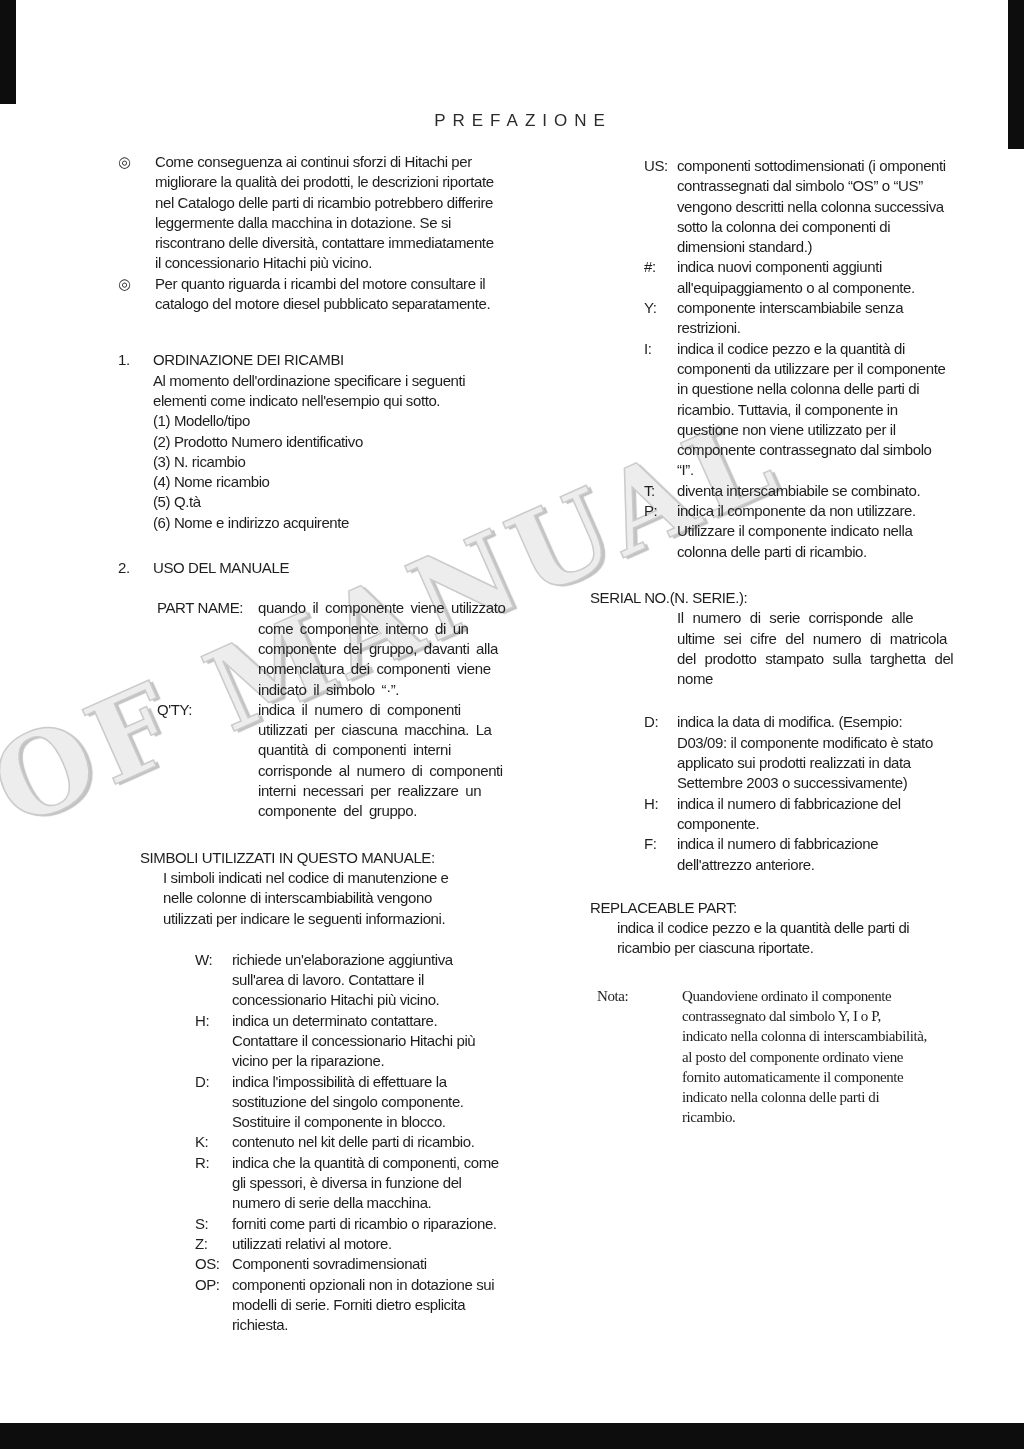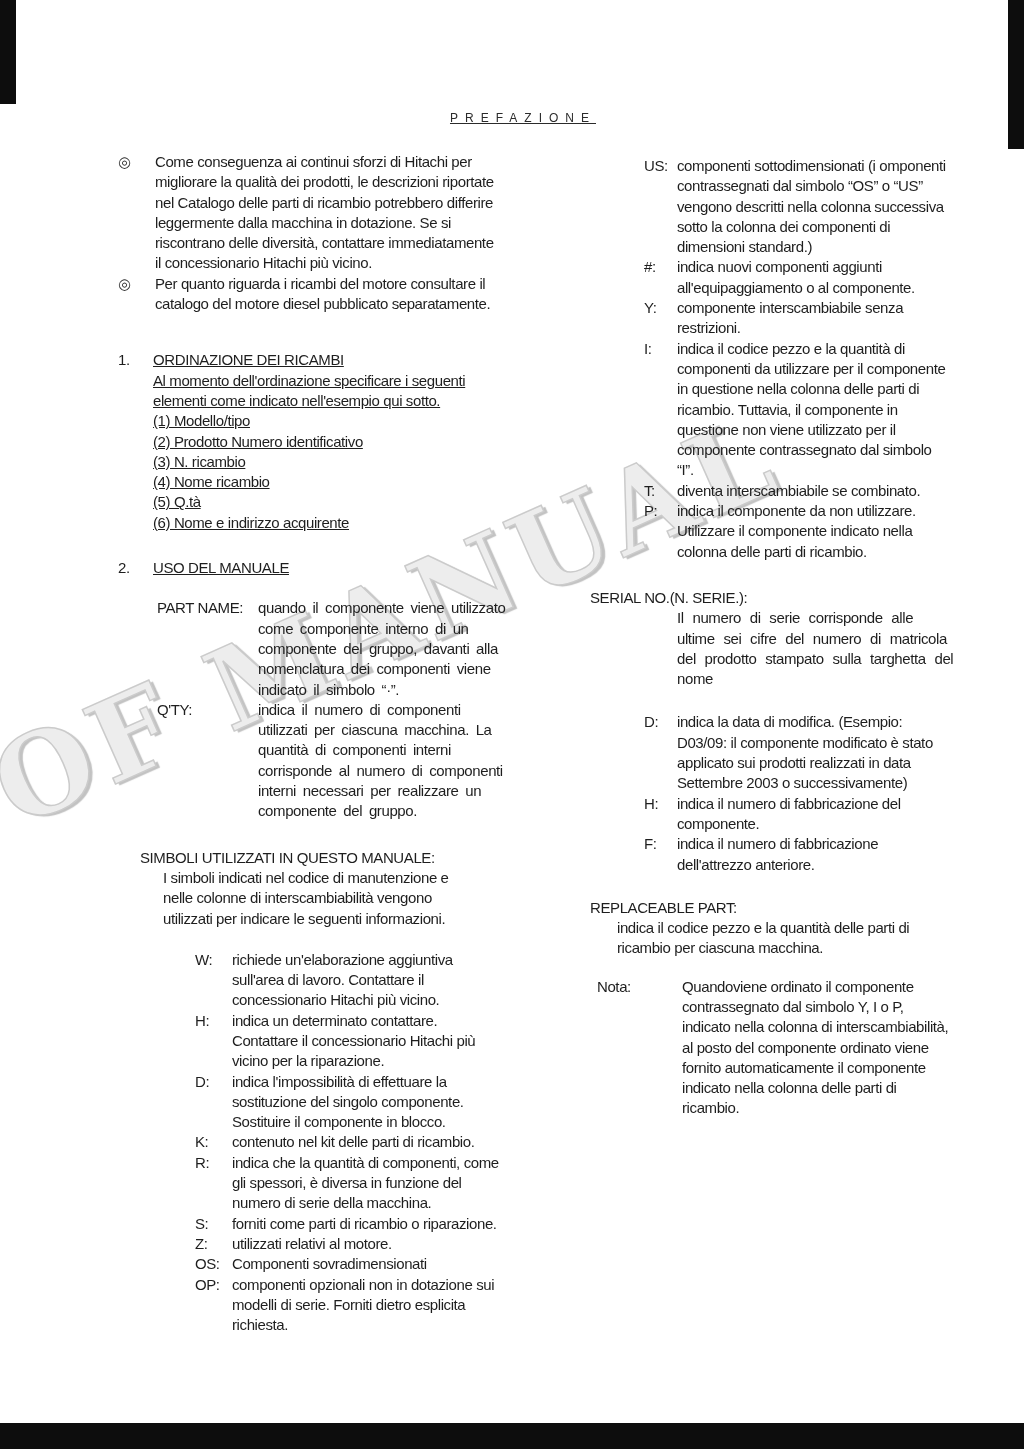--- a/index.html
+++ b/index.html
@@ -27,7 +27,7 @@
   .title{
     position:absolute;top:111px;left:0;width:100%;z-index:1;
     text-align:center;padding-left:22px;box-sizing:border-box;
-    font-size:12px;letter-spacing:7px;color:#2b2b2b;text-decoration:underline;
+    font-size:17px;letter-spacing:7px;color:#2b2b2b;
   }
   
   .col{position:absolute;z-index:1;font-size:15px;line-height:20.3px;letter-spacing:-0.4px;}

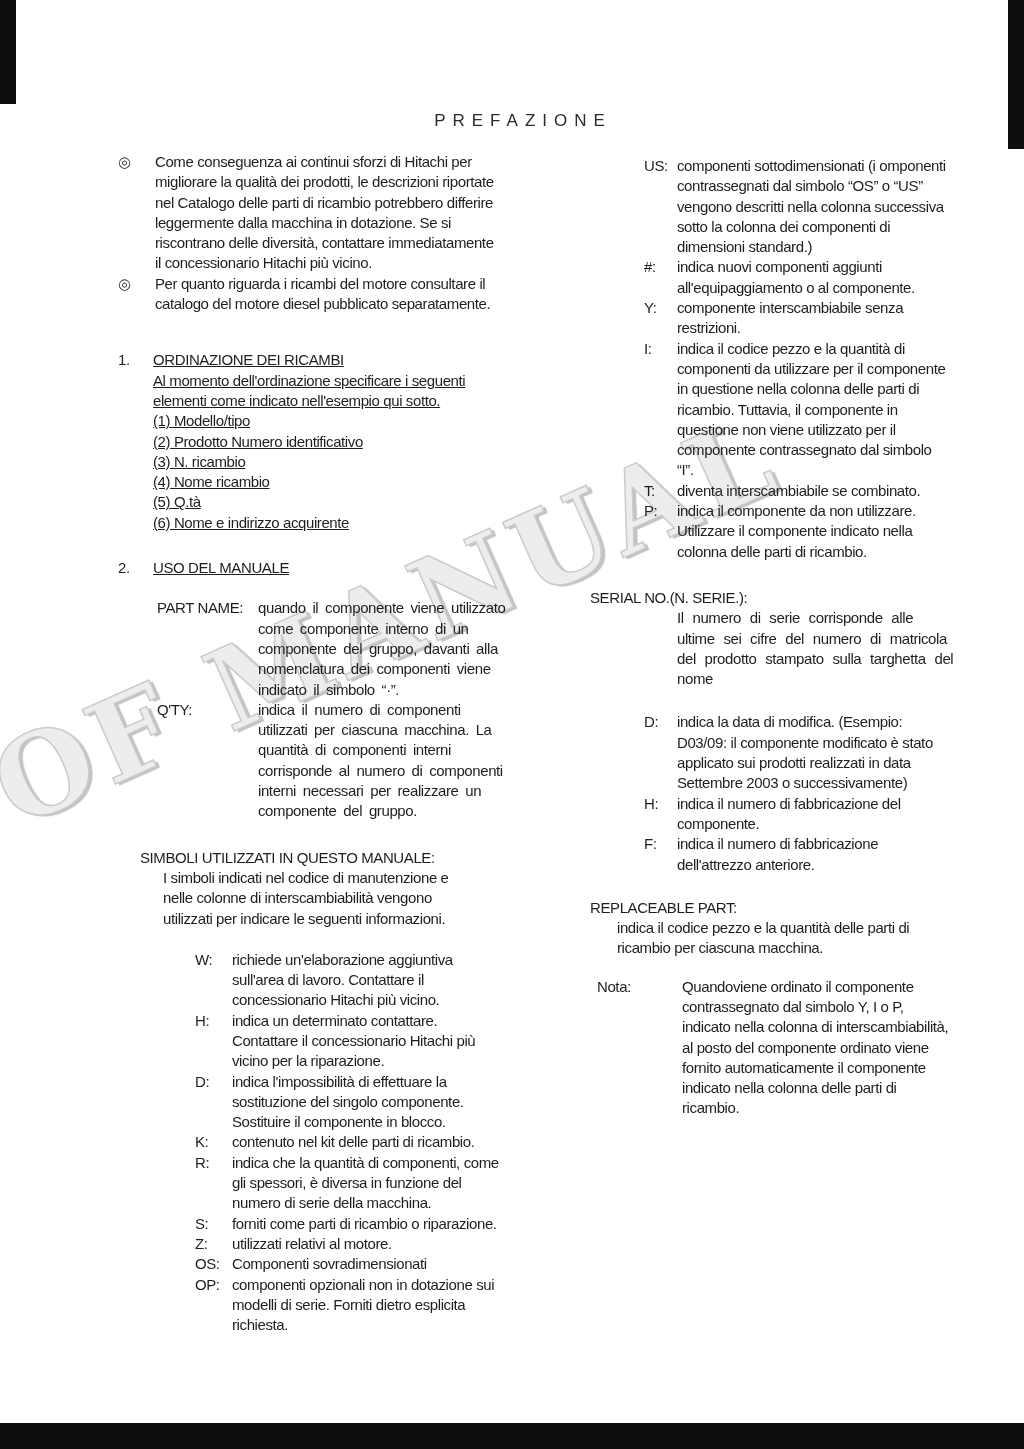--- a/index.html
+++ b/index.html
@@ -43,7 +43,7 @@
   .section.s1{margin-top:36px;}
   .section.s2{margin-top:25px;}
   .section-num{width:35px;flex:0 0 35px;}
-  .section-main{flex:1;text-decoration:underline;}
+  .section-main{flex:1;}
   
   .terms{margin-top:20px;margin-left:39px;}
   .term-row{display:flex;}

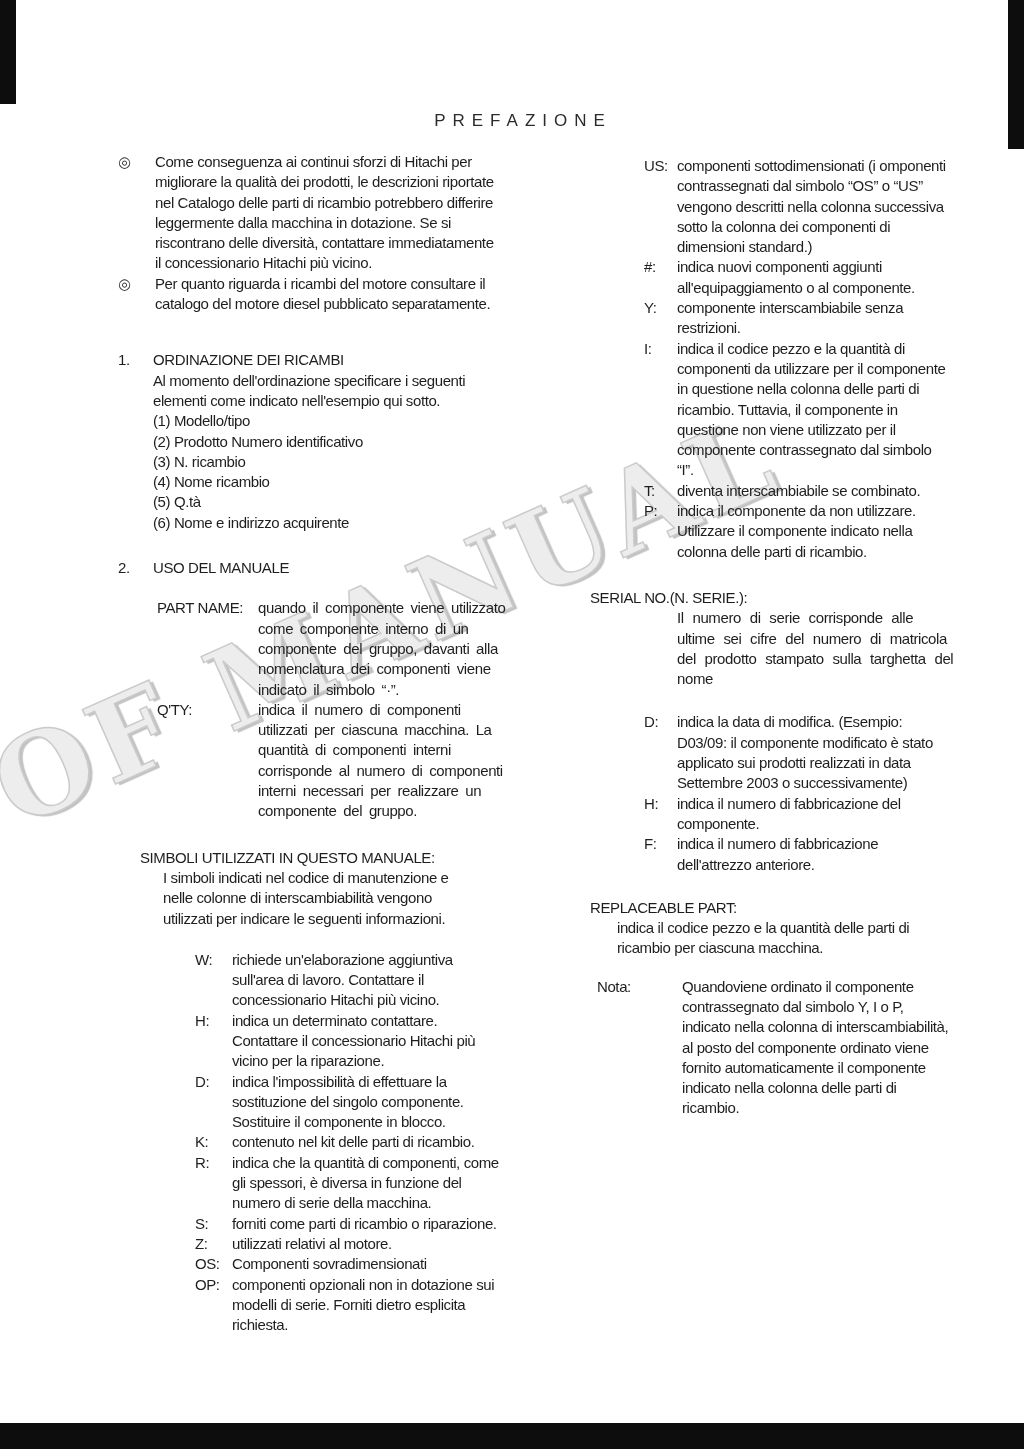--- a/index.html
+++ b/index.html
@@ -261,7 +261,7 @@
 
     <div class="repl-heading">REPLACEABLE PART:</div>
     <div class="repl-text preline">indica il codice pezzo e la quantità delle parti di
-ricambio per ciascuna macchina.</div>
+ricambio per ciascuna riportate.</div>
 
     <div class="nota-row">
       <div class="nota-label">Nota:</div>

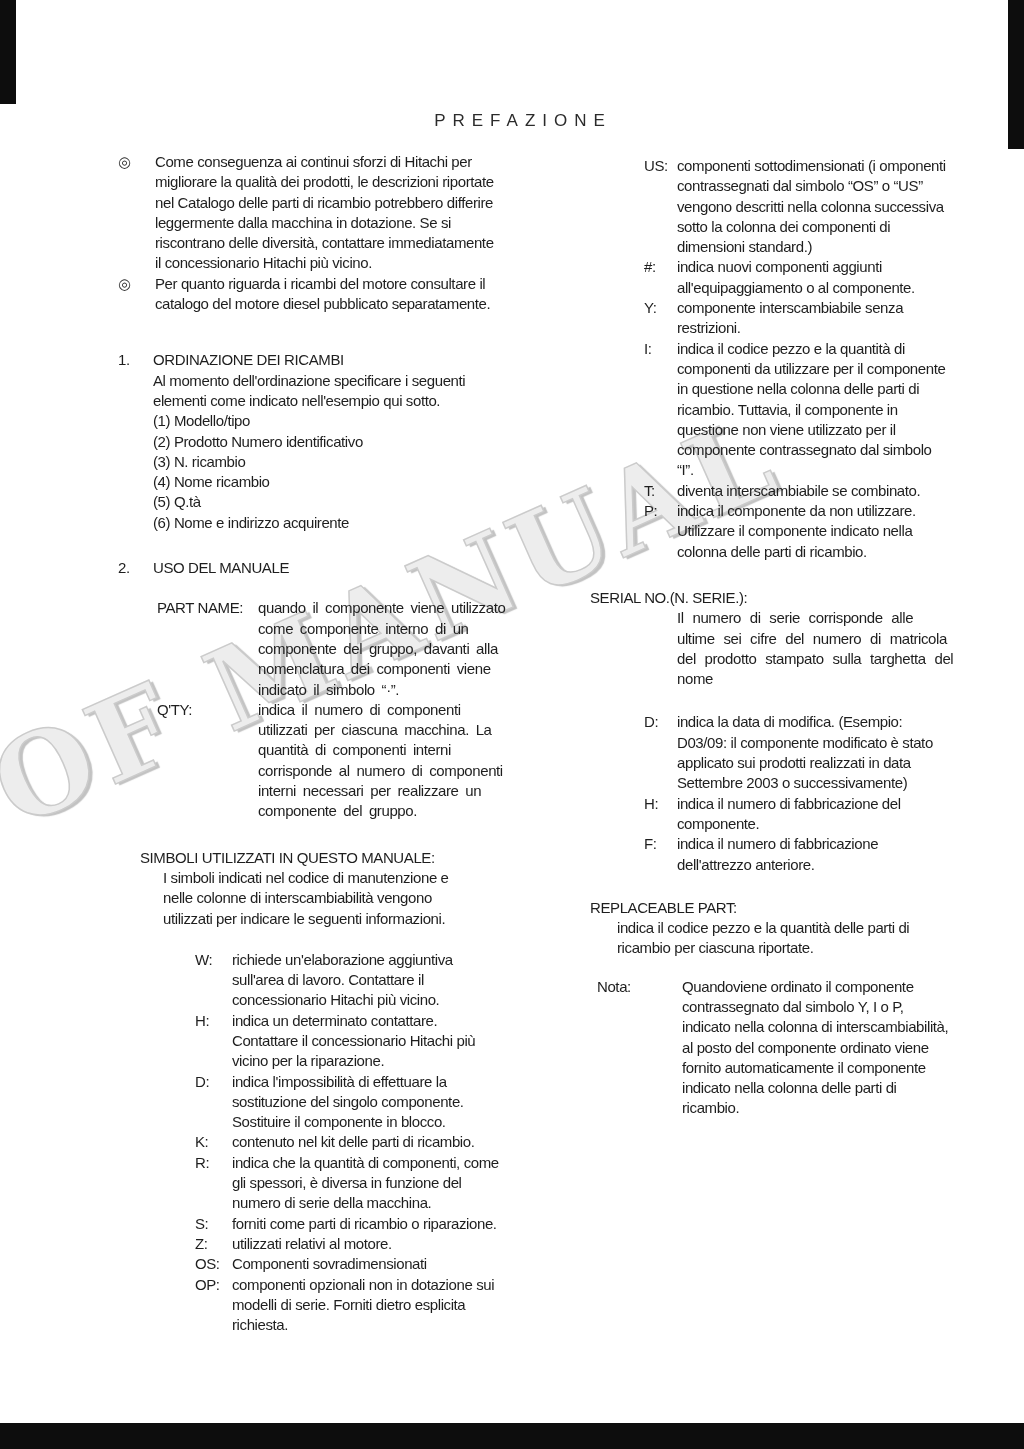--- a/index.html
+++ b/index.html
@@ -65,7 +65,7 @@
   .serial-syms{margin-top:23px;}
   .repl-heading{margin-top:23px;}
   .repl-text{margin-left:27px;}
-  .nota-row{display:flex;margin-top:18px;margin-left:7px;}
+  .nota-row{display:flex;margin-top:27px;margin-left:7px;font-family:Liberation Serif, serif;}
   .nota-label{width:85px;flex:0 0 85px;}
   .nota-text{flex:1;}
 </style>

